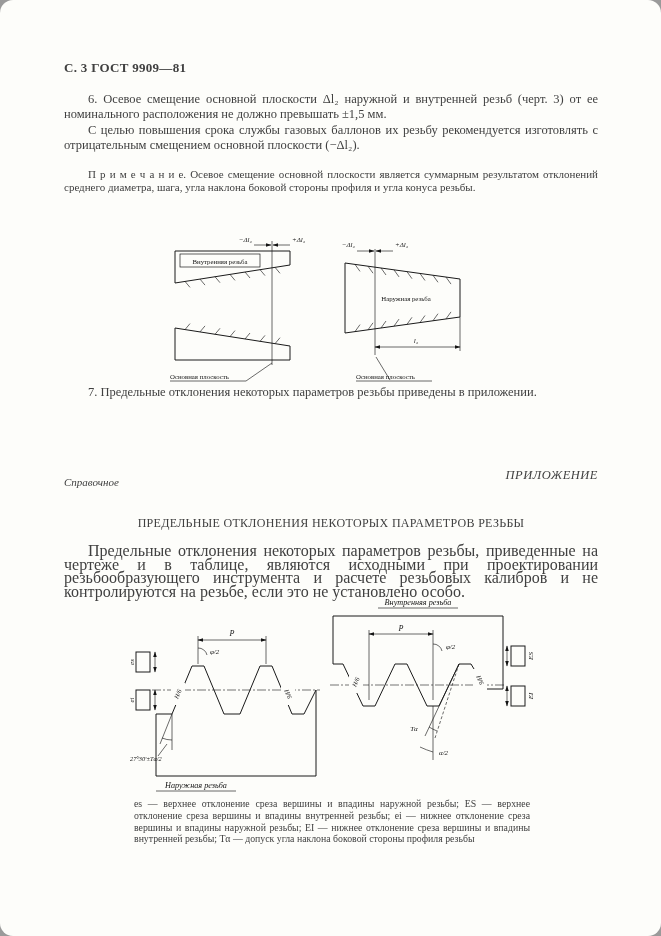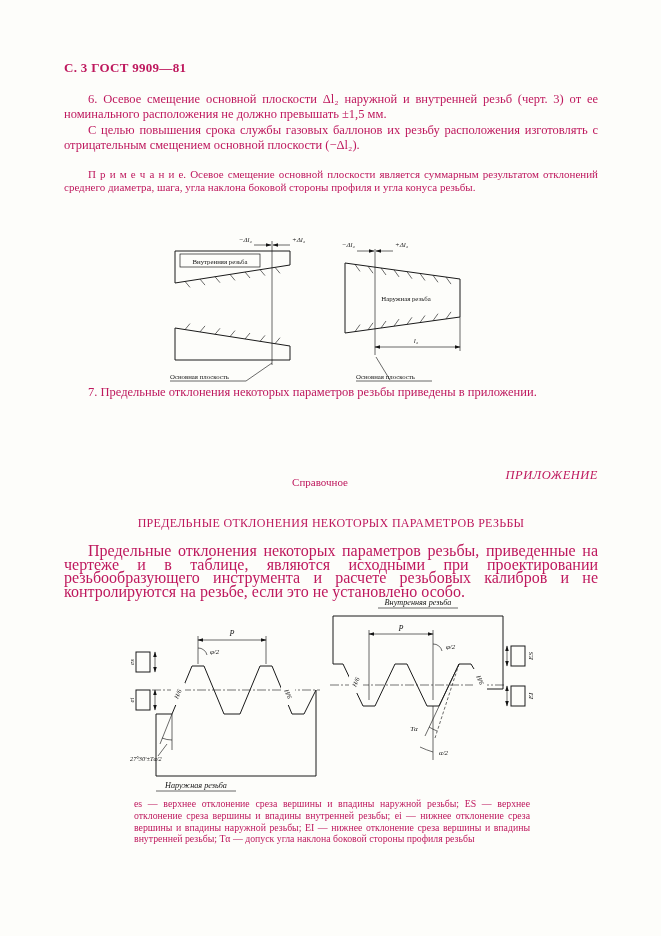--- a/index.html
+++ b/index.html
@@ -6,8 +6,8 @@
   html,body { background:#9a9a9a; }
   .page {
     position:relative; width:661px; height:936px; margin:0 auto;
-    background:#fdfdfa; color:#be185d;
-    font-family:"Liberation Serif", serif; overflow:hidden;
+    background:#fdfdfa; color:#404040;
+    font-family:"Liberation Serif", serif; overflow:hidden;border-radius:13px;
   }
   .abs { position:absolute; }
   .doc-header { left:64px; top:60px; font-weight:bold; font-size:13px; letter-spacing:.3px; }

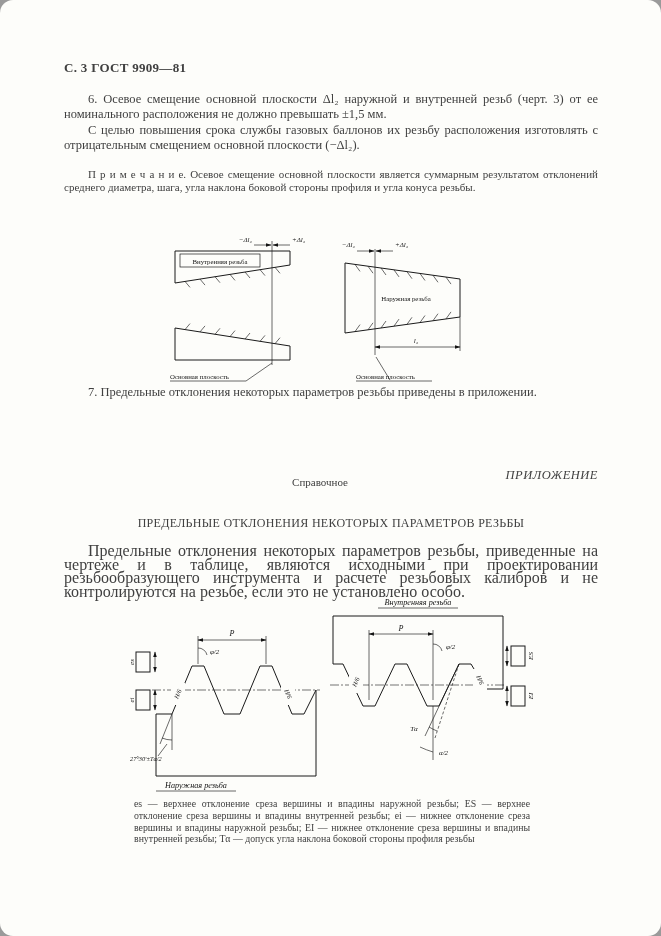--- a/index.html
+++ b/index.html
@@ -47,7 +47,7 @@
   <div class="abs doc-header">С. 3 ГОСТ 9909—81</div>
 
   <p class="abs para p6a">6. Осевое смещение основной плоскости Δl₂ наружной и внутренней резьб (черт. 3) от ее номинального расположения не должно превышать ±1,5 мм.</p>
-  <p class="abs para p6b">С целью повышения срока службы газовых баллонов их резьбу расположения изготовлять с отрицательным смещением основной плоскости (−Δl₂).</p>
+  <p class="abs para p6b">С целью повышения срока службы газовых баллонов их резьбу рекомендуется изготовлять с отрицательным смещением основной плоскости (−Δl₂).</p>
   <p class="abs para note">П р и м е ч а н и е. Осевое смещение основной плоскости является суммарным результатом отклонений среднего диаметра, шага, угла наклона боковой стороны профиля и угла конуса резьбы.</p>
 
   <figure class="fig fig3">

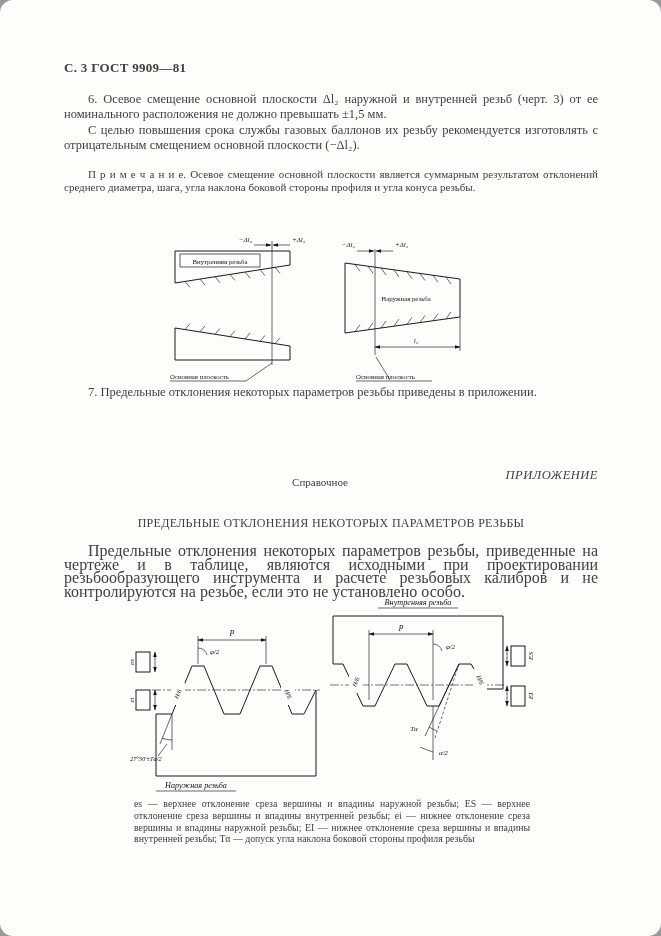--- a/index.html
+++ b/index.html
@@ -17,7 +17,7 @@
   .p7 { top:385px; }
   .fig3-caption { left:64px; top:360px; width:534px; text-align:center; font-size:11.5px; }
   .app-title { left:64px; top:460px; width:534px; text-align:right; font-style:italic; font-size:12.5px; letter-spacing:.5px;margin-top:8px; }
-  .app-sub { left:64px; top:476px; width:534px; text-align:center; font-size:11px; padding-right:22px; }
+  .app-sub { left:64px; top:476px; width:534px; text-align:left; font-style:italic; font-size:11px; padding-right:22px; }
   .heading { left:64px; top:516px; width:534px; text-align:center; font-weight:normal; font-size:12px; letter-spacing:.3px; }
   .intro { top:544px; font-size:16px; line-height:13.5px; }
   .legend { left:134px; top:798px; width:396px; font-size:9.8px; line-height:11.8px; text-align:justify; }

